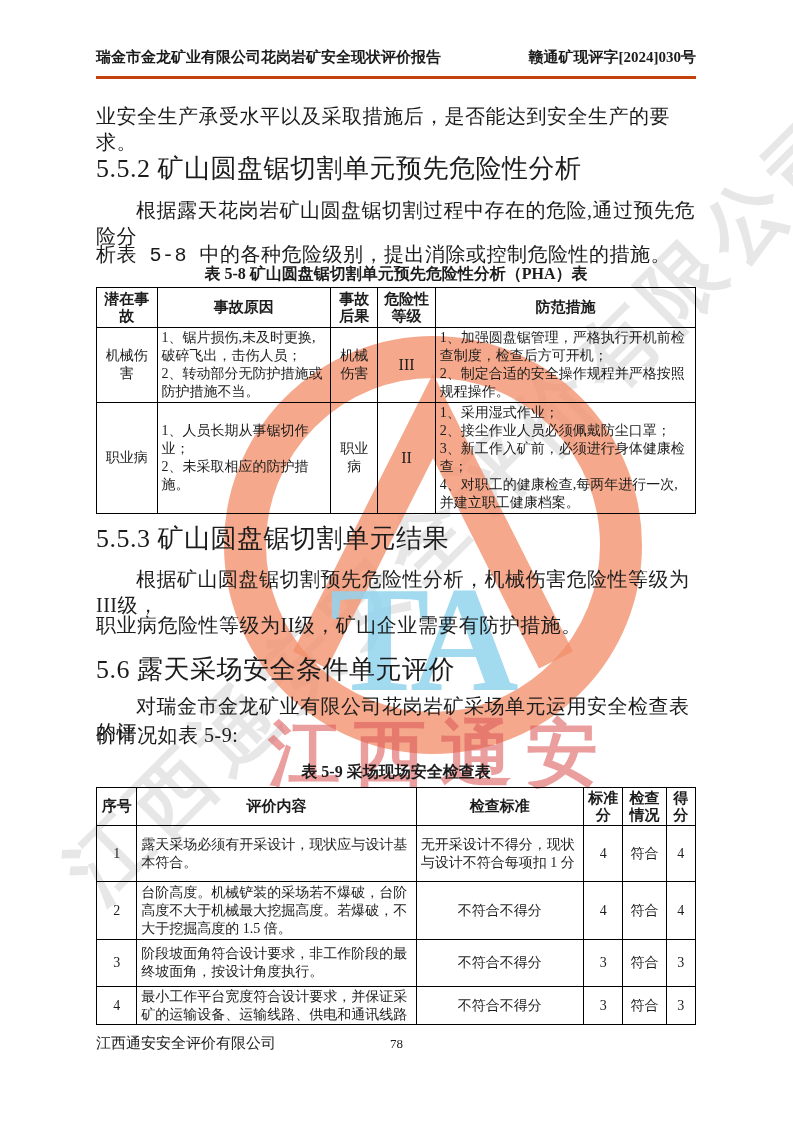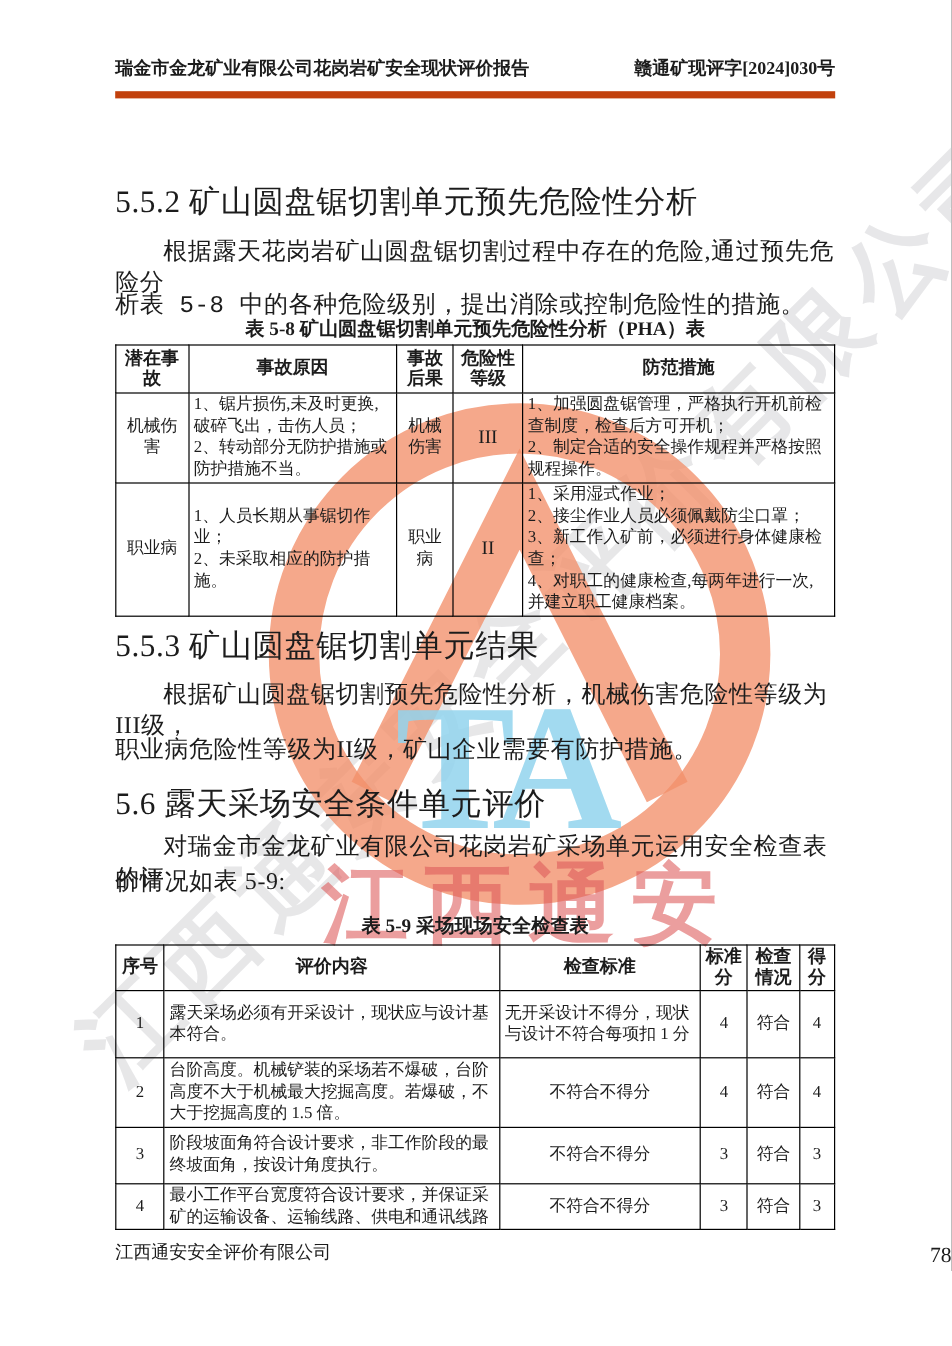--- a/index.html
+++ b/index.html
@@ -14,7 +14,7 @@
   
   .abs { position:absolute; left:96px; width:600px; z-index:1; }
   .hdr { top:48px; display:flex; justify-content:space-between; 
-         font-size:15px; font-weight:600; padding-bottom:9px; border-bottom:6px solid #c2410c; }
+         font-size:15px; font-weight:600; padding-bottom:9px; border-bottom:3px solid #c2410c; }
   .bodyline  { font-size:20px; line-height:26px; letter-spacing:0.5px; }
   .indent    { text-indent:40px; }
   .heading   { font-size:26px; font-weight:normal; letter-spacing:0.5px; }

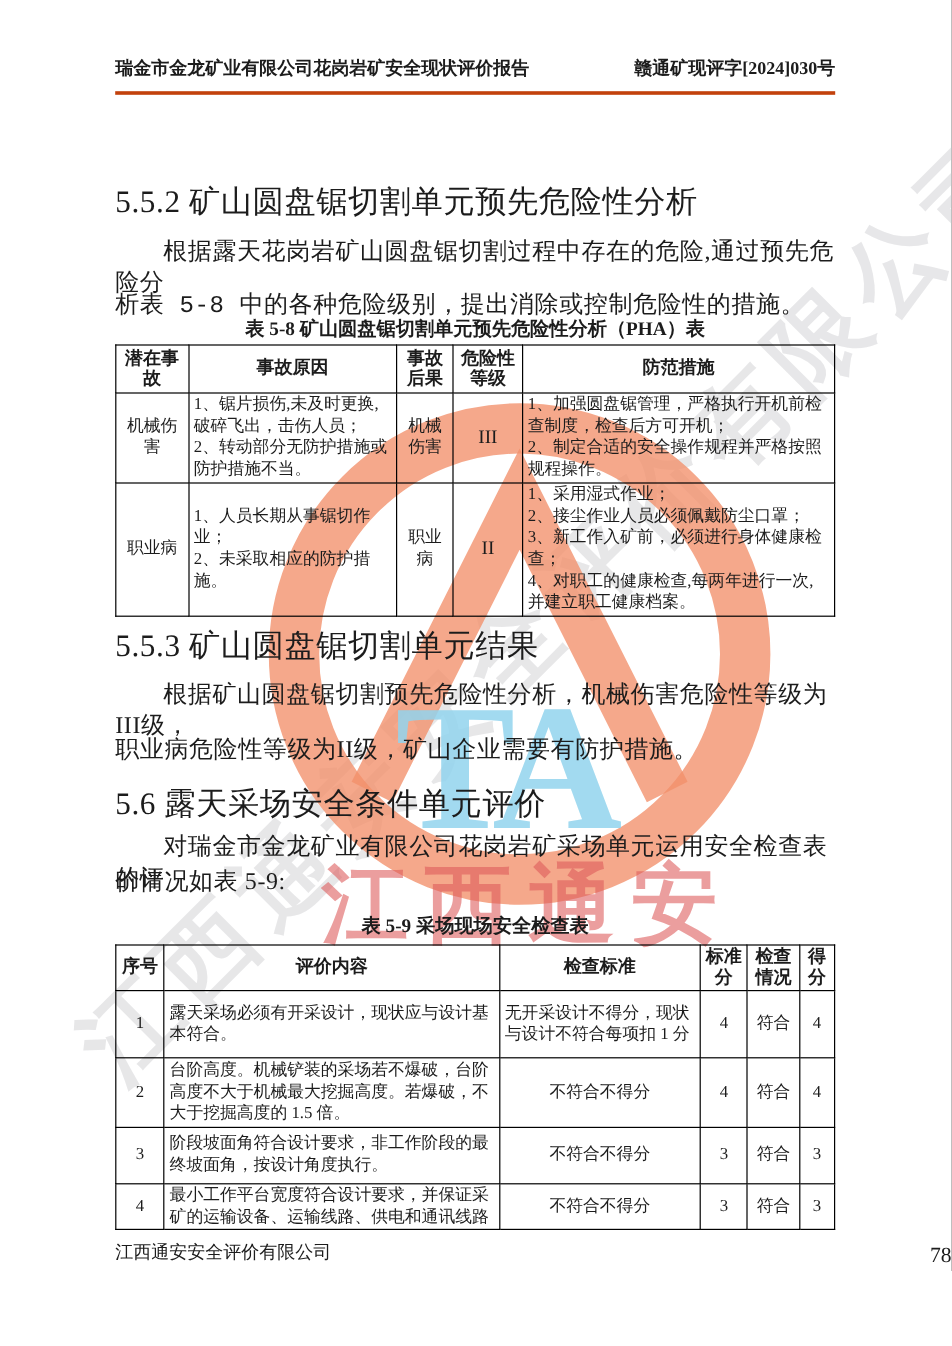--- a/index.html
+++ b/index.html
@@ -55,6 +55,7 @@
     <span>赣通矿现评字[2024]030号</span>
   </div>
 
+  <div class="abs bodyline" style="top:103px;">业安全生产承受水平以及采取措施后，是否能达到安全生产的要求。</div>
 
   <div class="abs heading" style="top:151px;">5.5.2 矿山圆盘锯切割单元预先危险性分析</div>
 

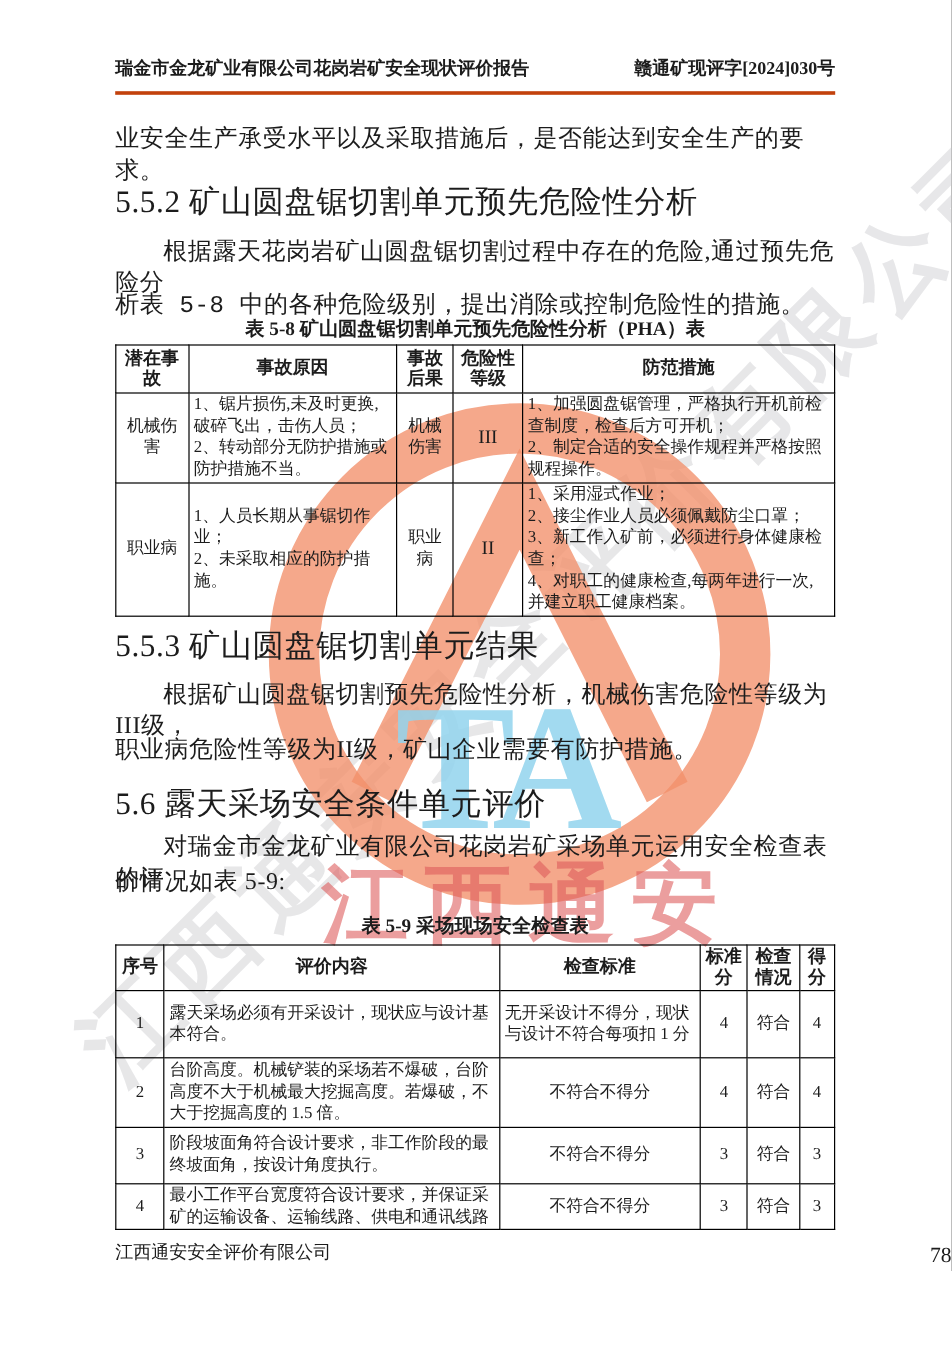--- a/index.html
+++ b/index.html
@@ -29,7 +29,7 @@
   .clip { max-height:35px; overflow:hidden; white-space:pre-line; }
   .footer { top:1034px; left:0; width:793px; font-size:15px; }
   .footer .company { position:absolute; left:96px; top:0; }
-  .footer .pageno  { position:absolute; left:0; width:793px; text-align:right; top:2px; font-size:18px; }
+  .footer .pageno  { position:absolute; left:0; width:793px; text-align:center; top:2px; font-size:13px; }
 </style>
 </head>
 <body>

